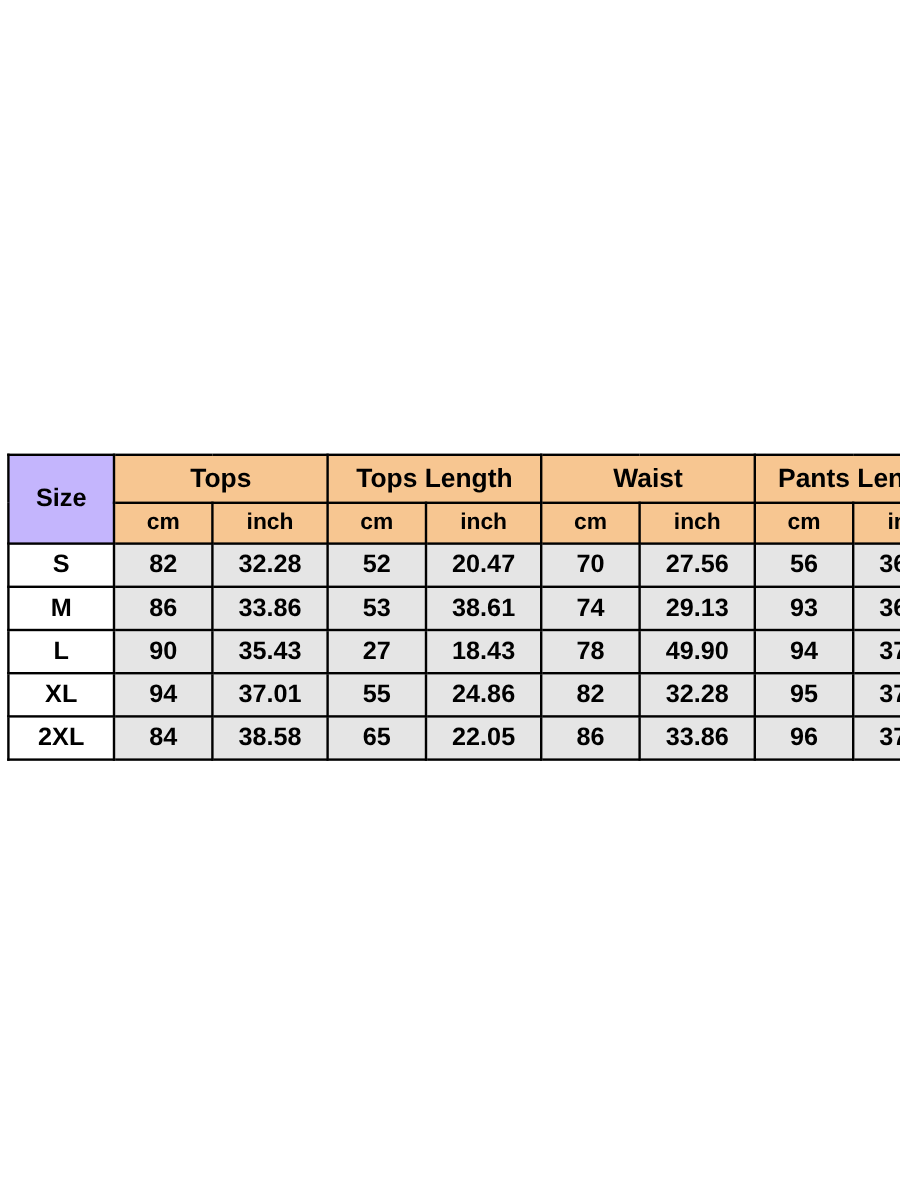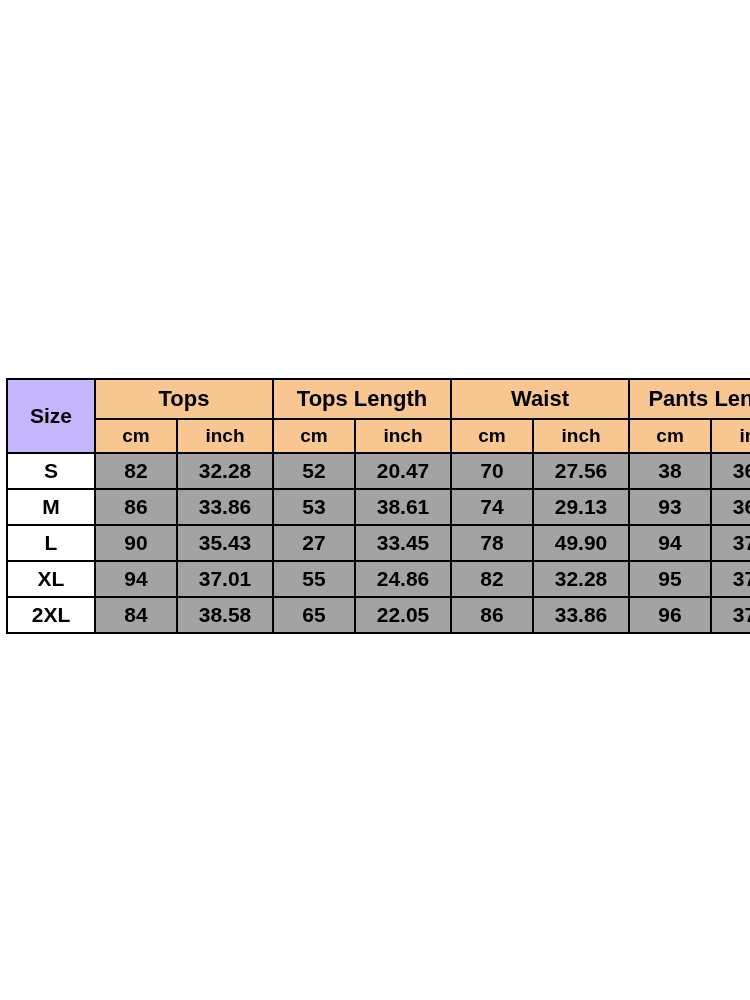--- a/index.html
+++ b/index.html
@@ -51,7 +51,7 @@
     font-size: 21px;
   }
   .body-cell {
-    background: #a3a3a3;
+    background: #e5e5e5;
     font-size: 21px;
     height: 34px;
   }

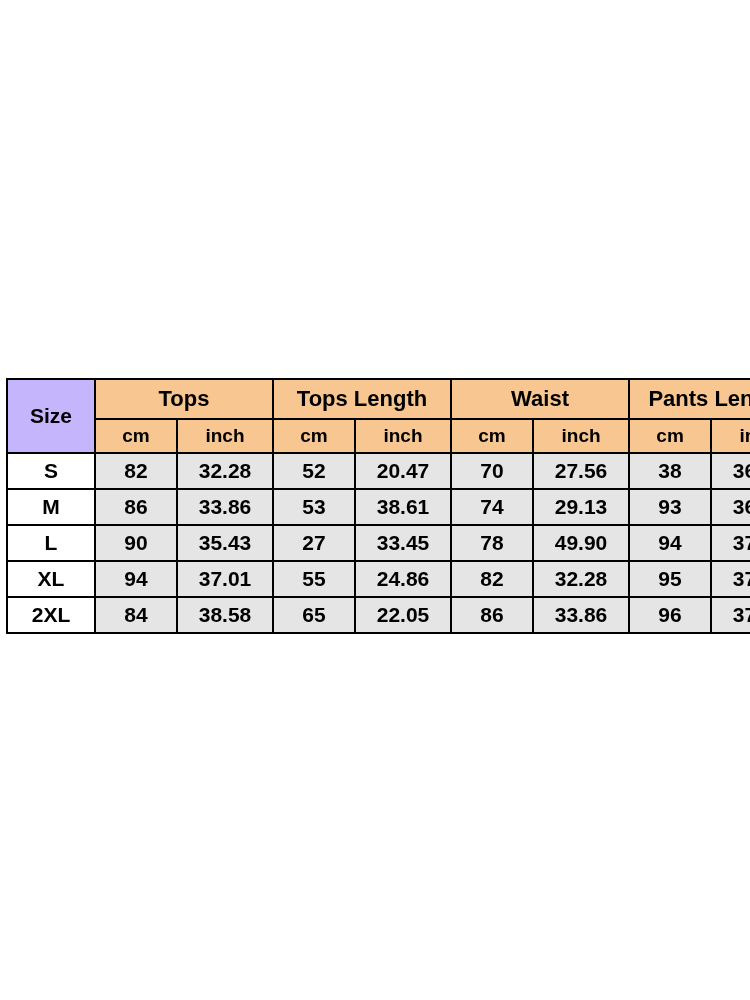--- a/index.html
+++ b/index.html
@@ -108,7 +108,7 @@
         <td class="body-cell">20.47</td>
         <td class="body-cell">70</td>
         <td class="body-cell">27.56</td>
-        <td class="body-cell">38</td>
+        <td class="body-cell">56</td>
         <td class="body-cell">36.22</td>
       </tr>
       <tr>

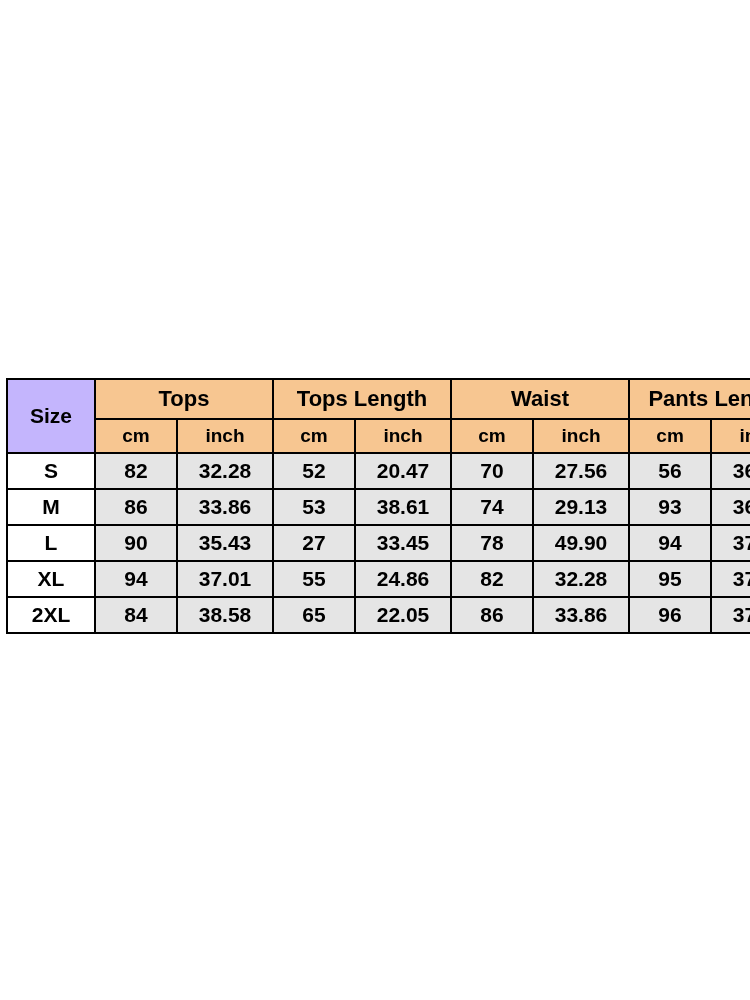--- a/index.html
+++ b/index.html
@@ -127,7 +127,7 @@
         <td class="body-cell">90</td>
         <td class="body-cell">35.43</td>
         <td class="body-cell">27</td>
-        <td class="body-cell">33.45</td>
+        <td class="body-cell">18.43</td>
         <td class="body-cell">78</td>
         <td class="body-cell">49.90</td>
         <td class="body-cell">94</td>

